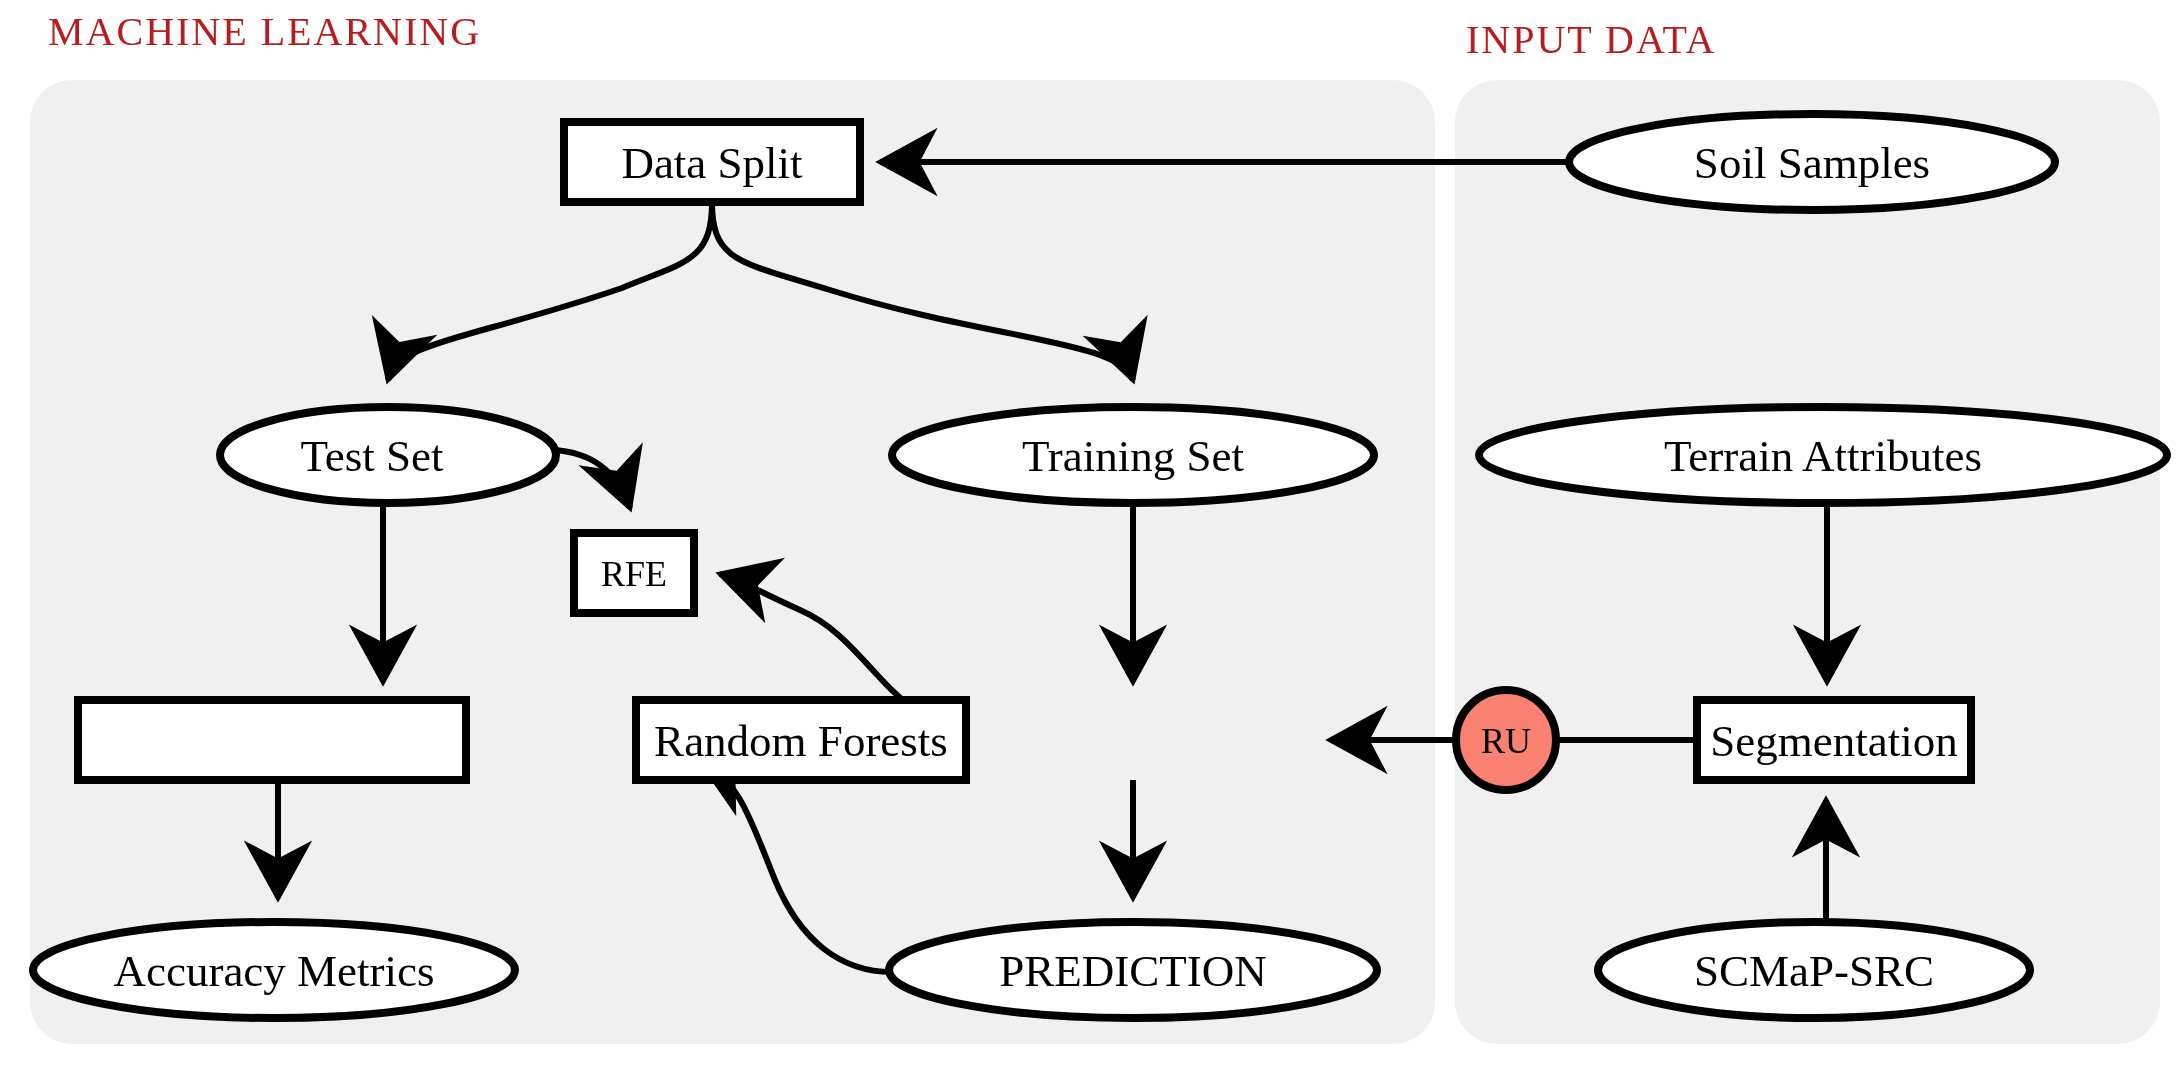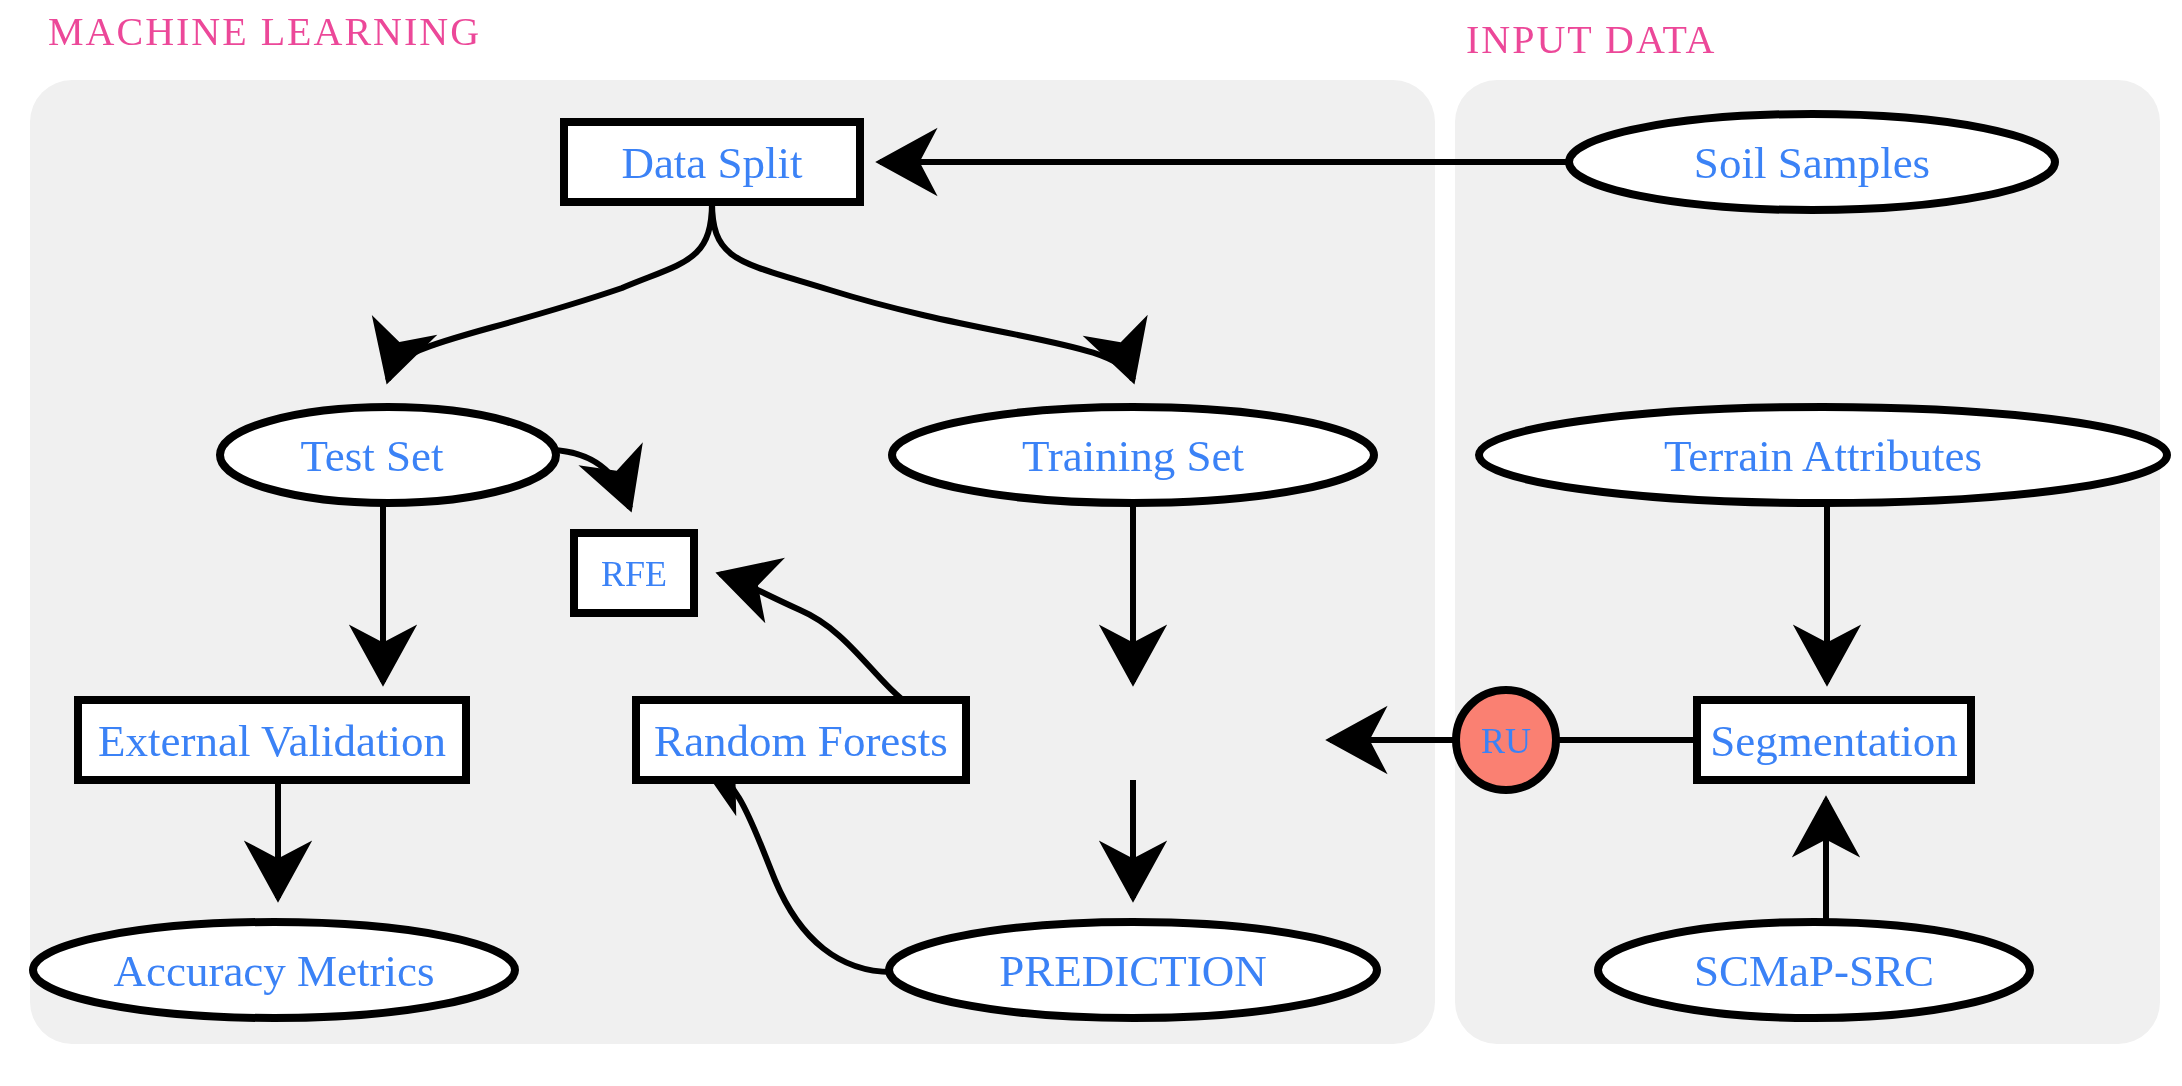--- a/index.html
+++ b/index.html
@@ -30,7 +30,7 @@
     font-family: "Liberation Serif", "DejaVu Serif", serif;
     font-size: 40px;
     letter-spacing: 2px;
-    color: #ec4899;
+    color: #b91c1c;
     white-space: nowrap;
     line-height: 1;
   }

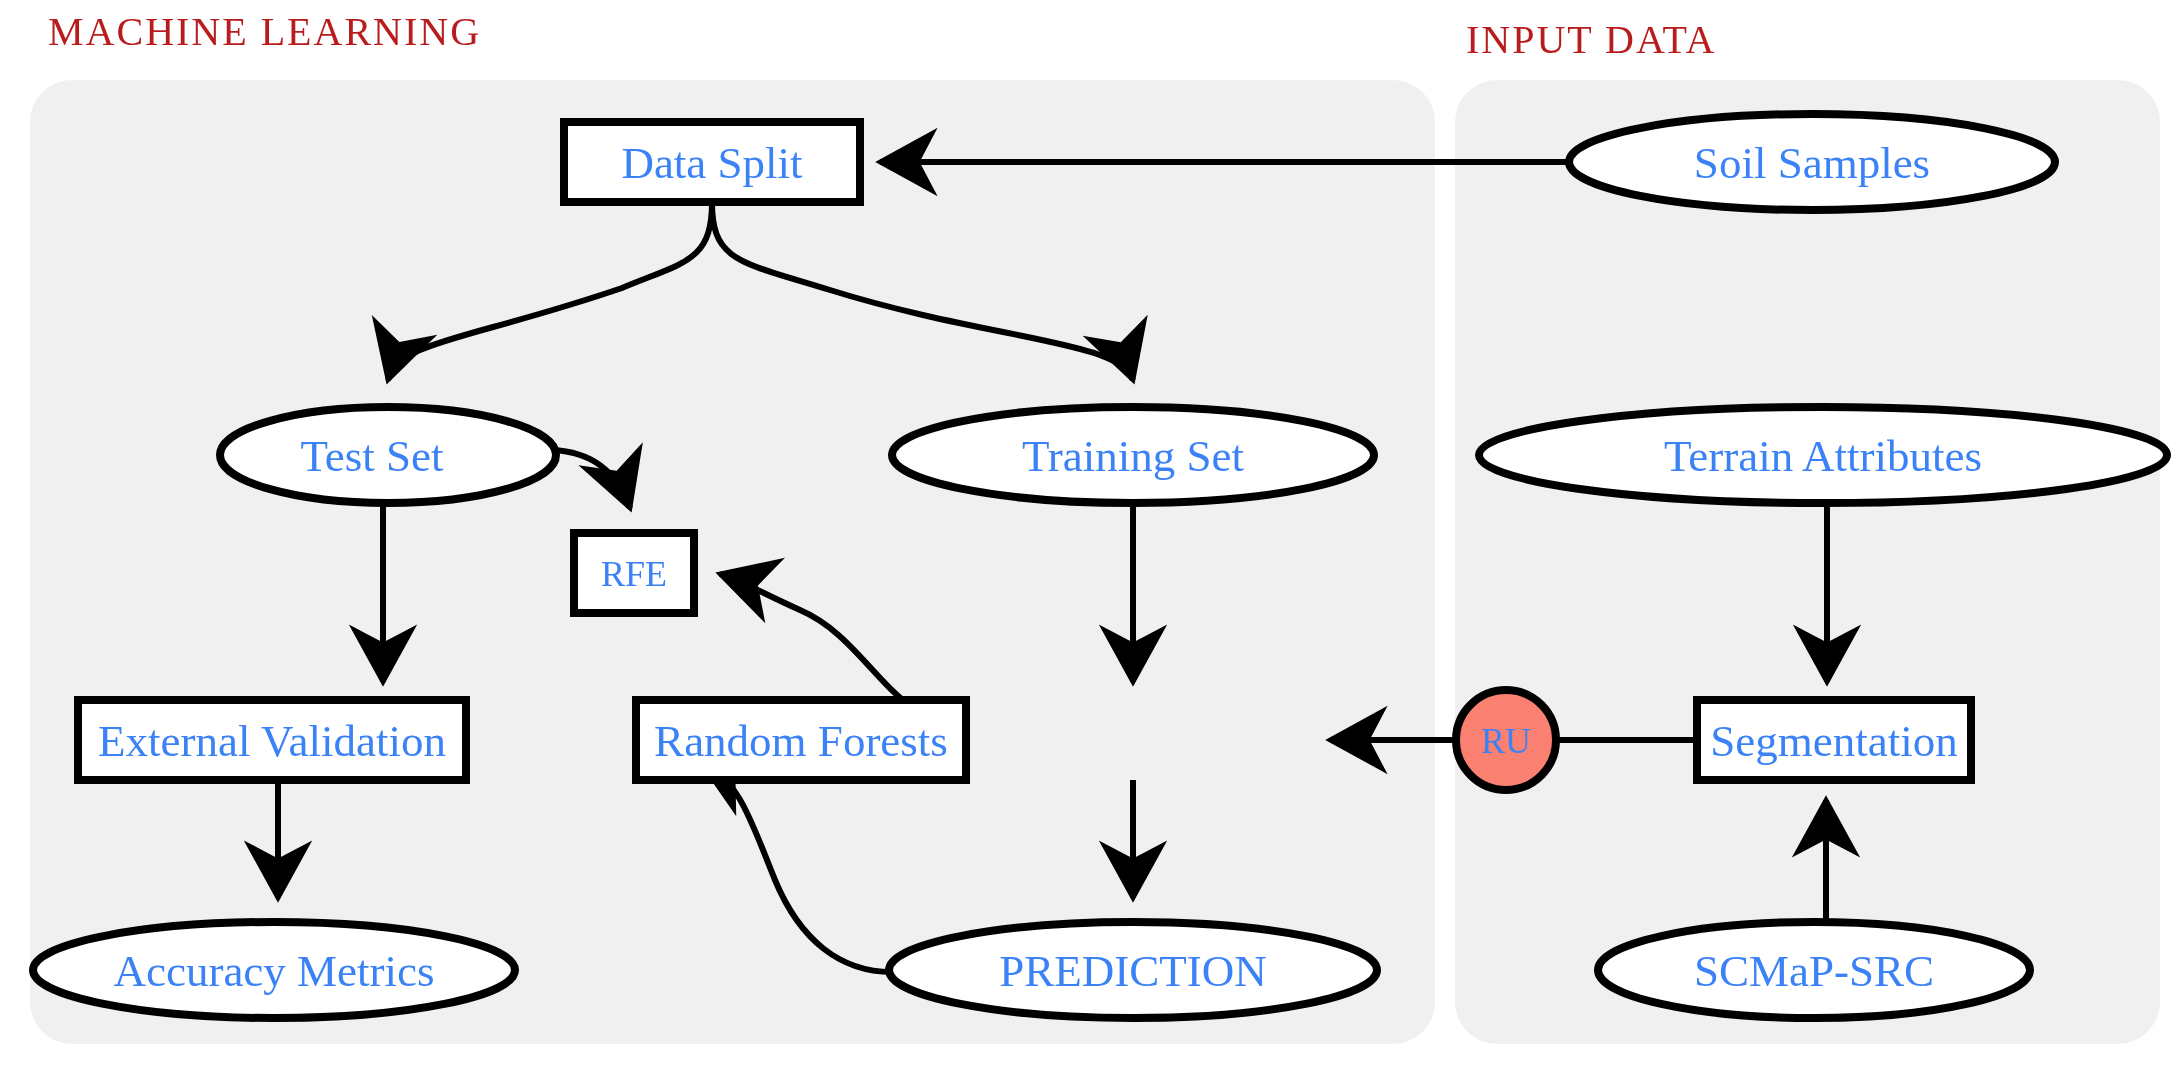--- a/index.html
+++ b/index.html
@@ -37,7 +37,7 @@
   .node-label {
     position: absolute;
     font-family: "Liberation Serif", "DejaVu Serif", serif;
-    color: #3b82f6;
+    color: #000000;
     white-space: nowrap;
     transform: translate(-50%, -50%);
     pointer-events: none;

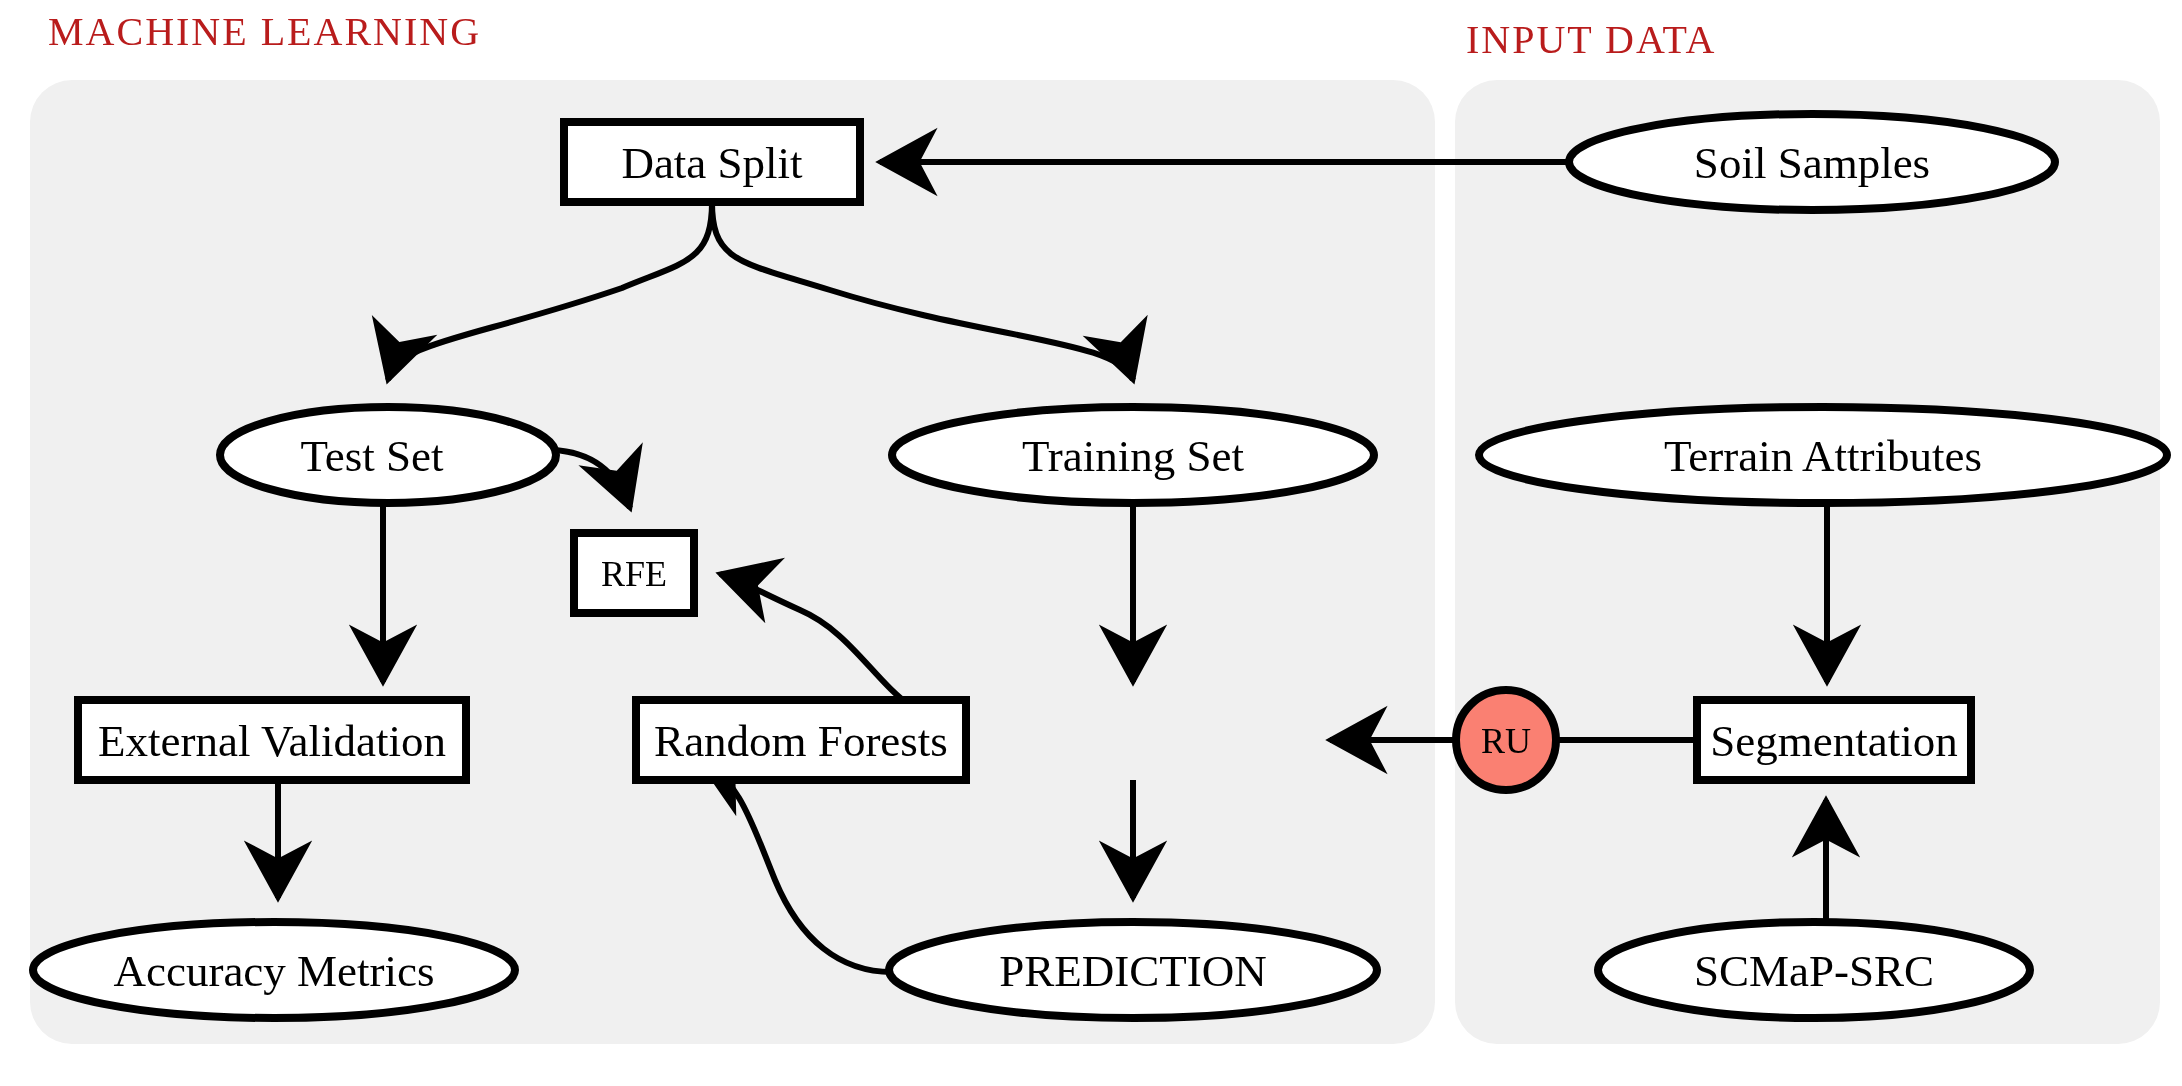--- a/index.html
+++ b/index.html
@@ -139,7 +139,6 @@
 
   <div class="node-label lbl-lg" style="left:634px; top:574px;">RFE</div>
 
-  <div class="node-label lbl-xl" style="left:272px; top:741px;">External Validation</div>
 
   <div class="node-label lbl-xl" style="left:801px; top:741px;">Random Forests</div>
 

